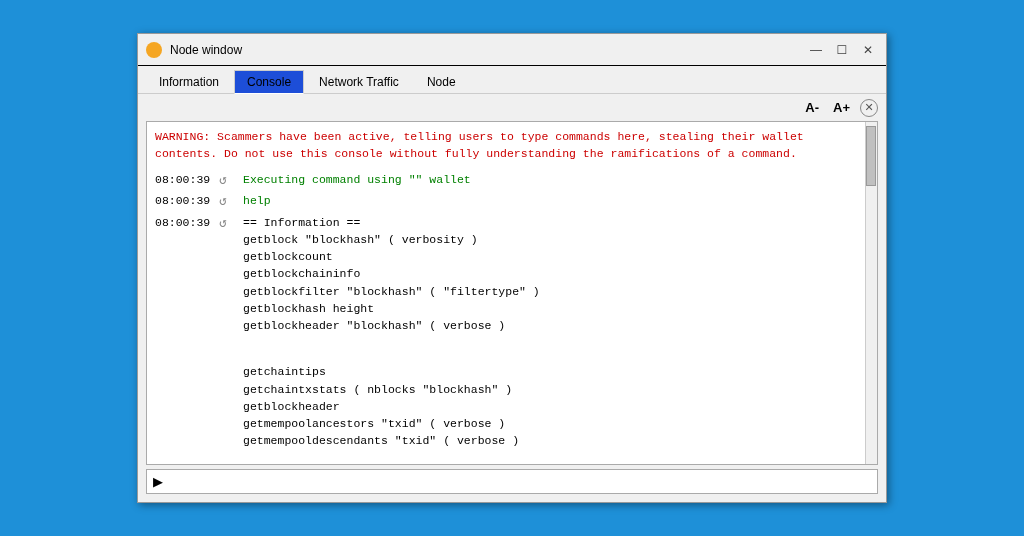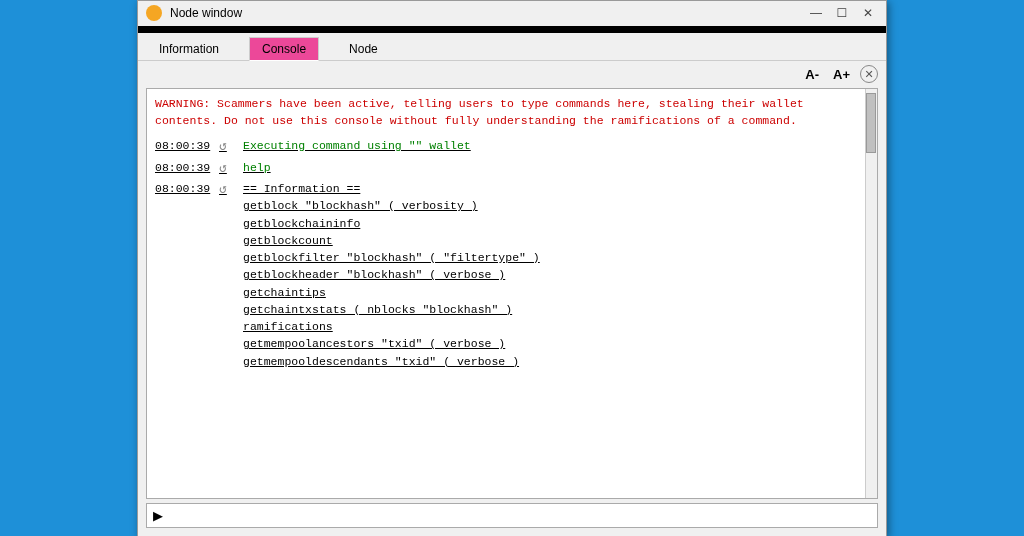--- a/index.html
+++ b/index.html
@@ -24,7 +24,7 @@
       display: flex;
       align-items: center;
       padding: 8px 8px;
-      border-bottom: 7px solid #000000;
+      border-bottom: 1px solid #000000;
       user-select: none;
     }
     .title-bar-icon {

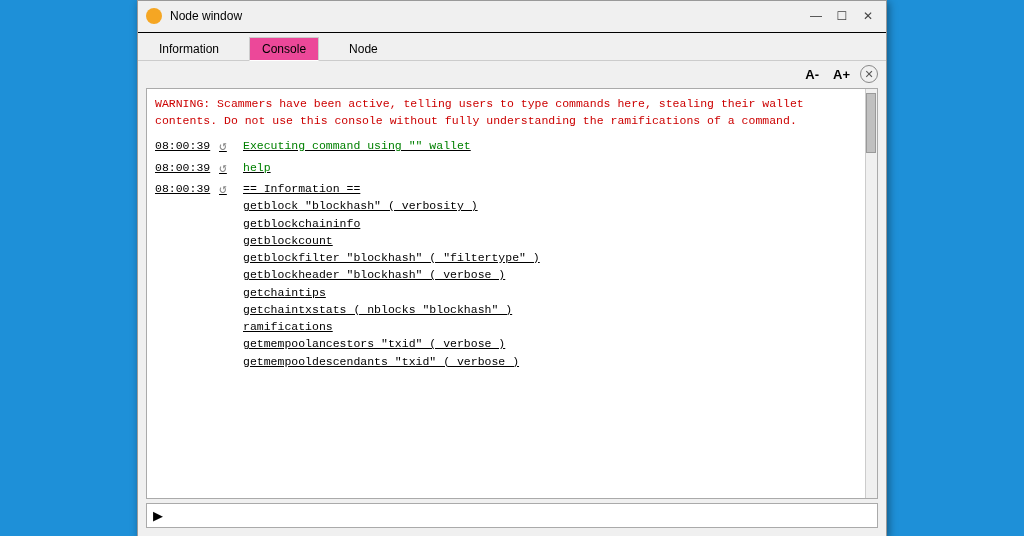--- a/index.html
+++ b/index.html
@@ -61,7 +61,7 @@
       background: #f0f0f0;
       border-bottom: 1px solid #ccc;
       padding: 4px 8px 0;
-      gap: 17px;
+      gap: 2px;
     }
     .tab {
       padding: 4px 12px;

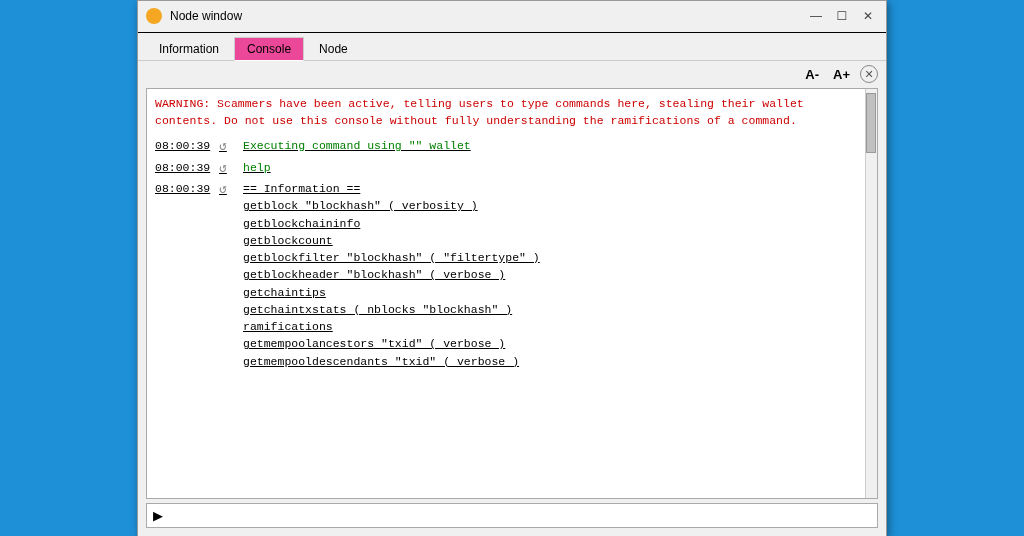--- a/index.html
+++ b/index.html
@@ -73,7 +73,7 @@
       color: #000;
     }
     .tab.active {
-      background: #ec4899;
+      background: #1d4ed8;
       border: 1px solid #ccc;
       border-bottom: 1px solid #fff;
       margin-bottom: -1px;

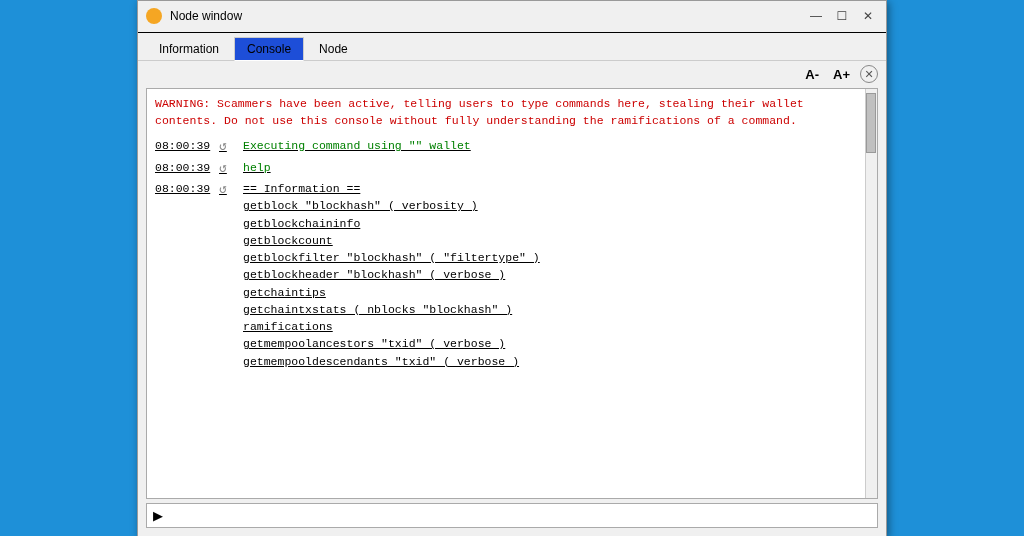--- a/index.html
+++ b/index.html
@@ -210,6 +210,7 @@
   <div class="tab-bar">
     <div class="tab">Information</div>
     <div class="tab active">Console</div>
+    <div class="tab">Network Traffic</div>
     <div class="tab">Node</div>
   </div>
 

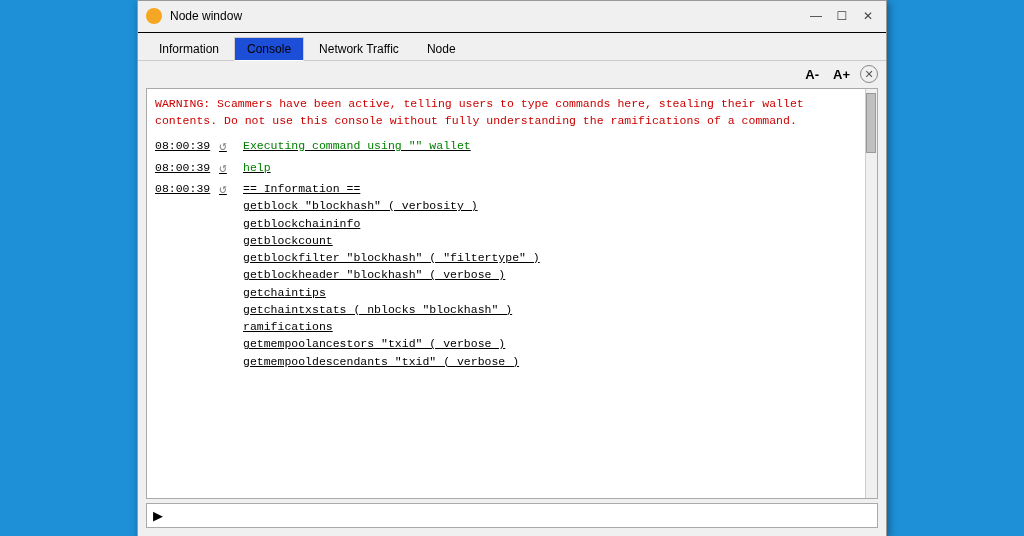--- a/index.html
+++ b/index.html
@@ -111,7 +111,7 @@
       background: #fff;
       margin: 0 8px 0 8px;
       border: 1px solid #aaa;
-      height: 411px;
+      height: 344px;
       overflow: hidden;
       position: relative;
       font-family: 'Courier New', Courier, monospace;

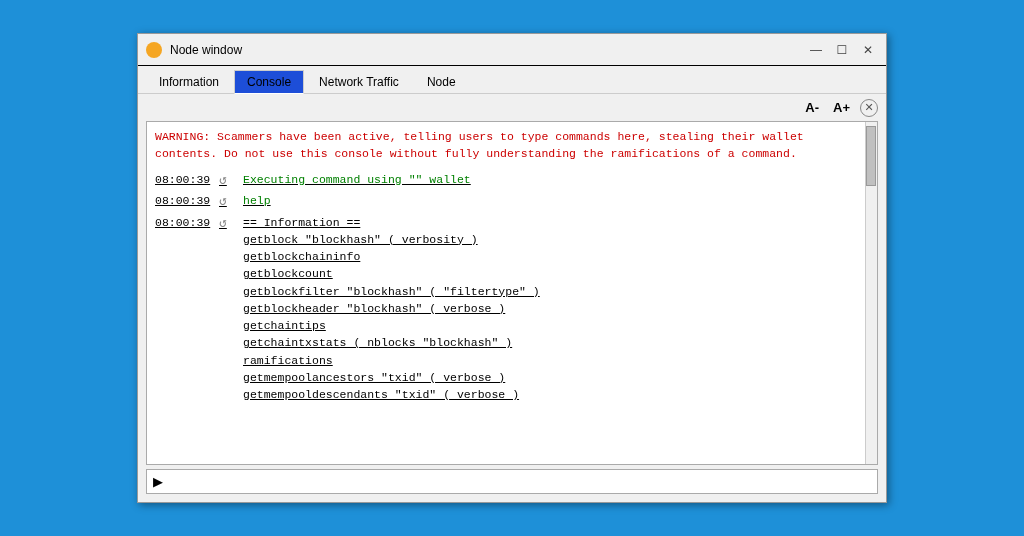--- a/index.html
+++ b/index.html
@@ -132,7 +132,6 @@
       align-items: flex-start;
       margin-bottom: 2px;
       line-height: 1.5;
-      text-decoration: underline;
     }
     .log-time {
       color: #000;

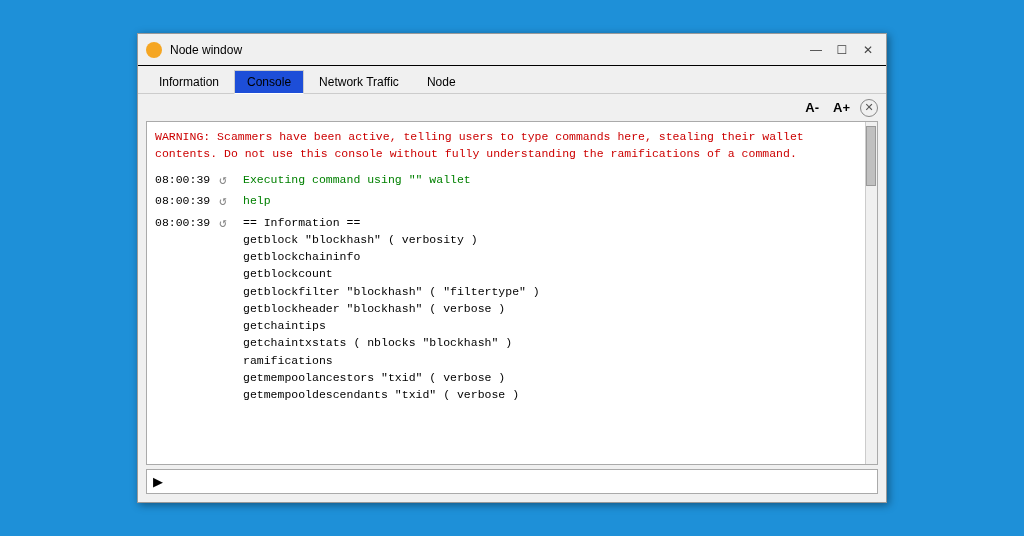--- a/index.html
+++ b/index.html
@@ -243,8 +243,8 @@
           <span class="log-text plain">== Information ==</span>
           <div id="cmd-list">
               <span class="log-text plain" style="display: block; line-height: 1.5;">getblock "blockhash" ( verbosity )</span>
+              <span class="log-text plain" style="display: block; line-height: 1.5;">getblockcount</span>
               <span class="log-text plain" style="display: block; line-height: 1.5;">getblockchaininfo</span>
-              <span class="log-text plain" style="display: block; line-height: 1.5;">getblockcount</span>
               <span class="log-text plain" style="display: block; line-height: 1.5;">getblockfilter "blockhash" ( "filtertype" )</span>
               <span class="log-text plain" style="display: block; line-height: 1.5;">getblockheader "blockhash" ( verbose )</span>
               <span class="log-text plain" style="display: block; line-height: 1.5;">getchaintips</span>

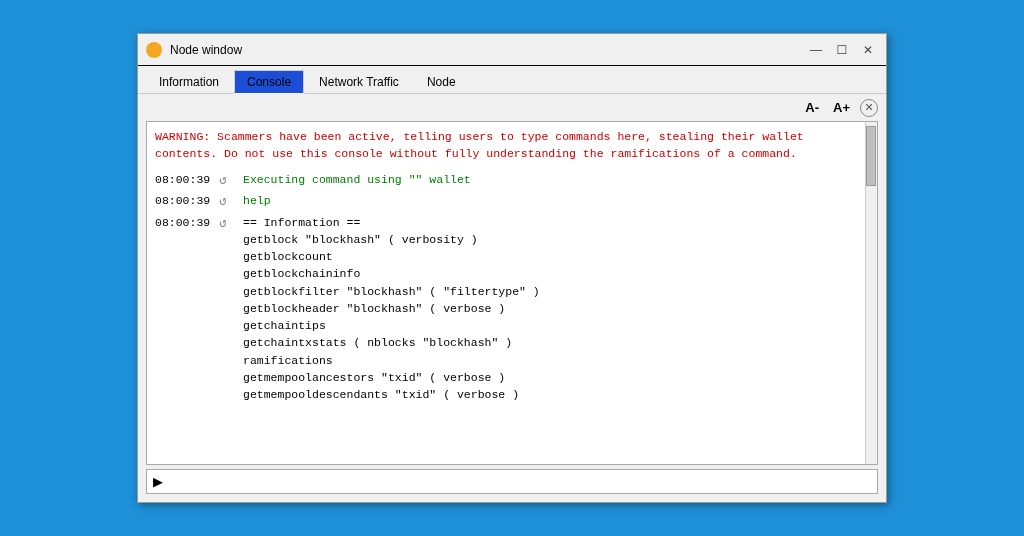--- a/index.html
+++ b/index.html
@@ -246,6 +246,7 @@
               <span class="log-text plain" style="display: block; line-height: 1.5;">getblockcount</span>
               <span class="log-text plain" style="display: block; line-height: 1.5;">getblockchaininfo</span>
               <span class="log-text plain" style="display: block; line-height: 1.5;">getblockfilter "blockhash" ( "filtertype" )</span>
+              <span class="log-text plain" style="display: block; line-height: 1.5;">getblockhash height</span>
               <span class="log-text plain" style="display: block; line-height: 1.5;">getblockheader "blockhash" ( verbose )</span>
               <span class="log-text plain" style="display: block; line-height: 1.5;">getchaintips</span>
               <span class="log-text plain" style="display: block; line-height: 1.5;">getchaintxstats ( nblocks "blockhash" )</span>

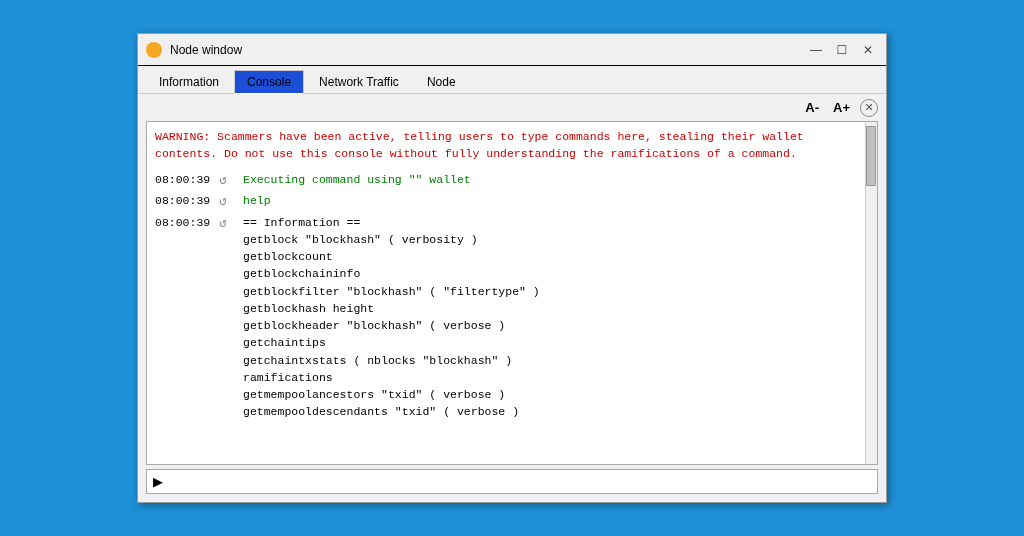--- a/index.html
+++ b/index.html
@@ -248,7 +248,7 @@
               <span class="log-text plain" style="display: block; line-height: 1.5;">getblockfilter "blockhash" ( "filtertype" )</span>
               <span class="log-text plain" style="display: block; line-height: 1.5;">getblockhash height</span>
               <span class="log-text plain" style="display: block; line-height: 1.5;">getblockheader "blockhash" ( verbose )</span>
-              <span class="log-text plain" style="display: block; line-height: 1.5;">getchaintips</span>
+              <span class="log-text plain" style="display: block; line-height: 1.5; margin-top: 29px;">getchaintips</span>
               <span class="log-text plain" style="display: block; line-height: 1.5;">getchaintxstats ( nblocks "blockhash" )</span>
               <span class="log-text plain" style="display: block; line-height: 1.5;">ramifications</span>
               <span class="log-text plain" style="display: block; line-height: 1.5;">getmempoolancestors "txid" ( verbose )</span>

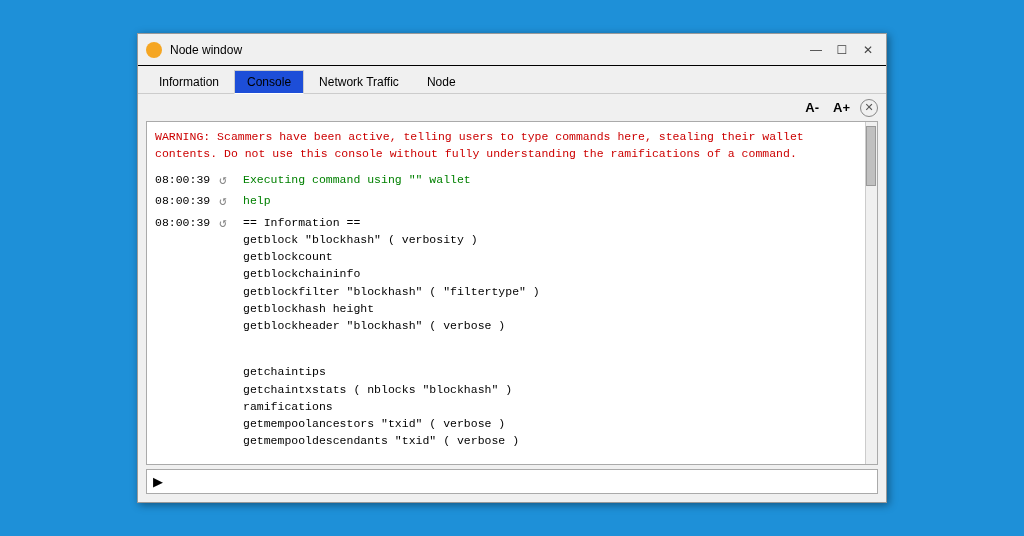--- a/index.html
+++ b/index.html
@@ -250,7 +250,7 @@
               <span class="log-text plain" style="display: block; line-height: 1.5;">getblockheader "blockhash" ( verbose )</span>
               <span class="log-text plain" style="display: block; line-height: 1.5; margin-top: 29px;">getchaintips</span>
               <span class="log-text plain" style="display: block; line-height: 1.5;">getchaintxstats ( nblocks "blockhash" )</span>
-              <span class="log-text plain" style="display: block; line-height: 1.5;">ramifications</span>
+              <span class="log-text plain" style="display: block; line-height: 1.5;">getblockheader</span>
               <span class="log-text plain" style="display: block; line-height: 1.5;">getmempoolancestors "txid" ( verbose )</span>
               <span class="log-text plain" style="display: block; line-height: 1.5;">getmempooldescendants "txid" ( verbose )</span>
             </div>

